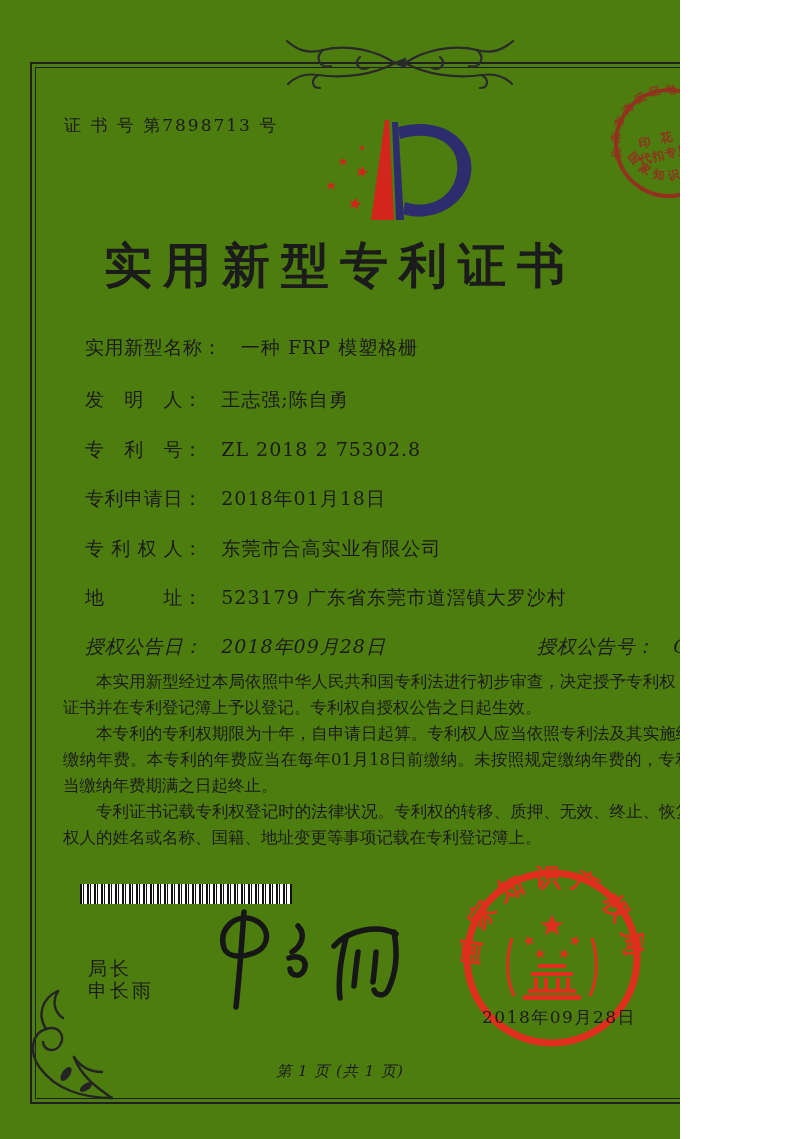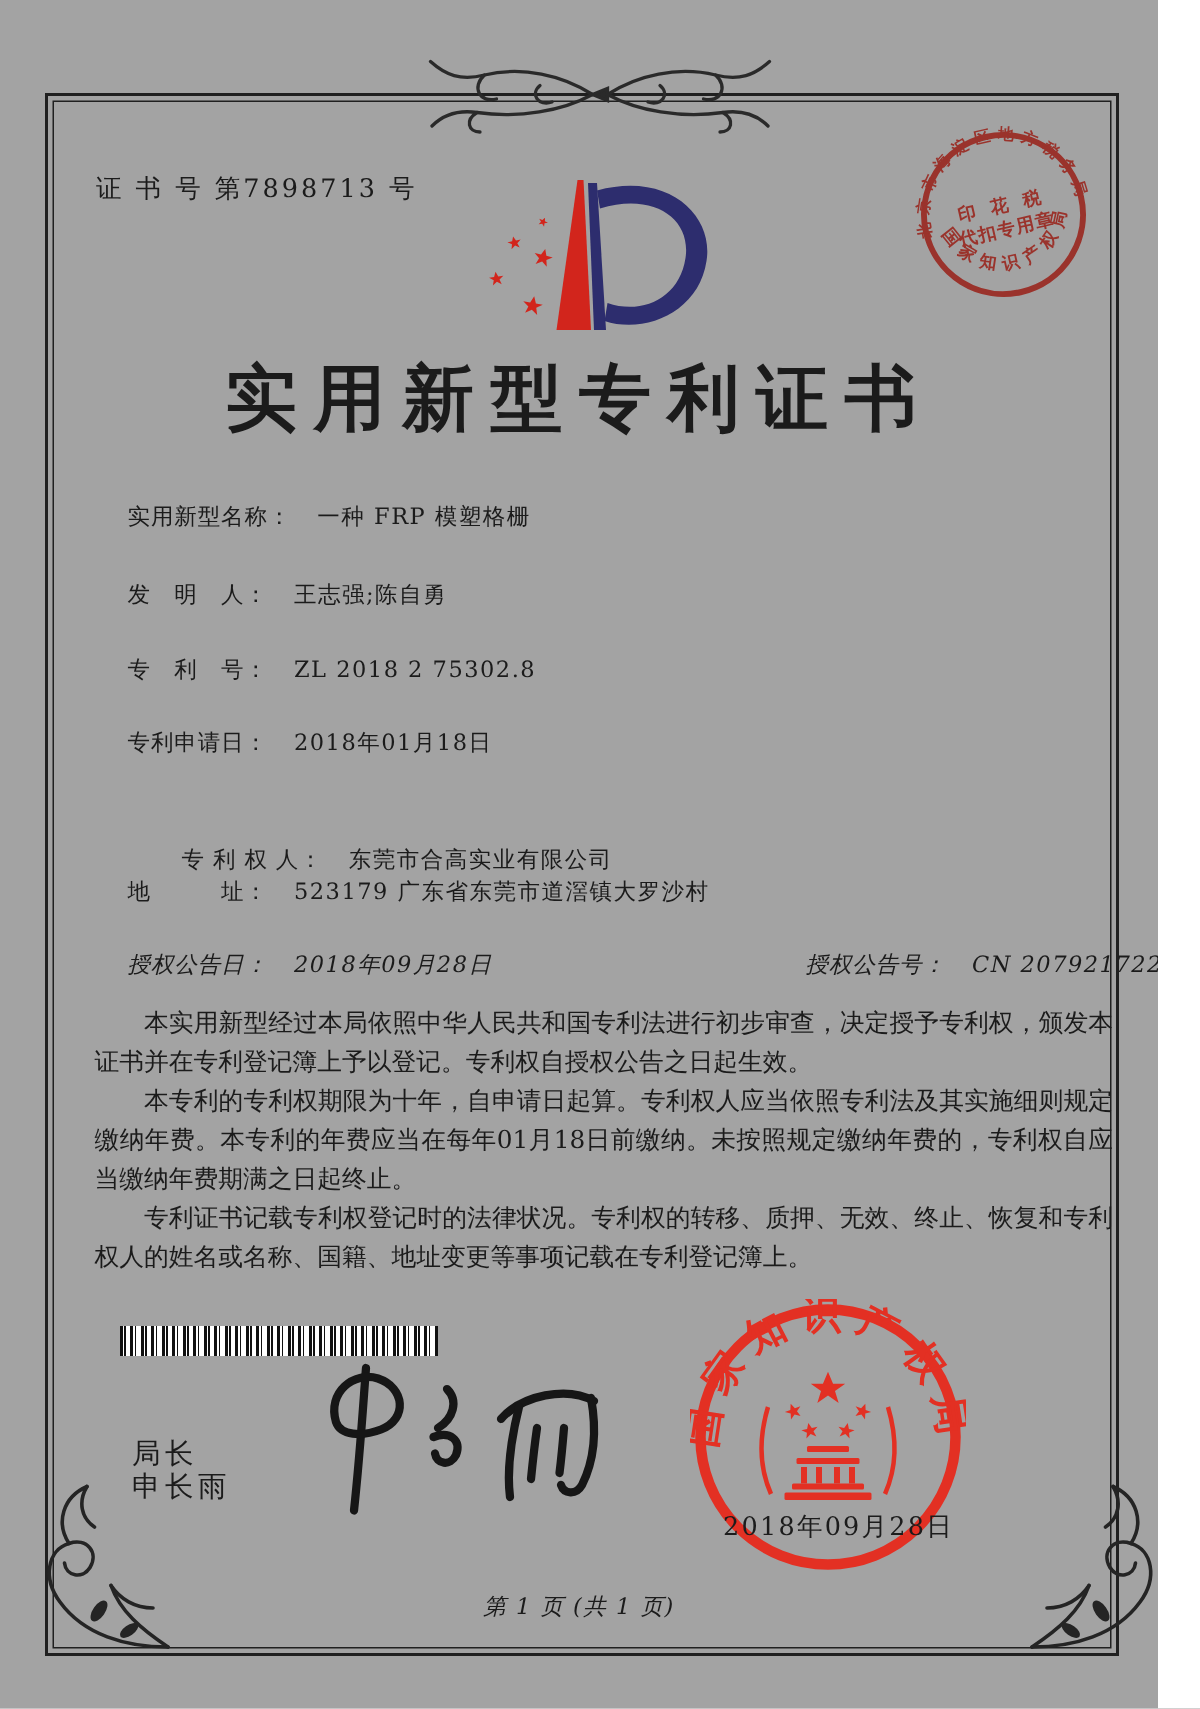--- a/index.html
+++ b/index.html
@@ -4,8 +4,8 @@
 <style>
   html,body{margin:0;padding:0;}
   .page{
-    position:relative; width:772px; height:1139px; overflow:hidden;
-    background:#a3a3a3;
+    position:relative; width:680px; height:1139px; overflow:hidden;
+    background:#4d7c0f;
     font-family:"DejaVu Serif","Liberation Serif",serif;
     color:#1b1b1b;
   }

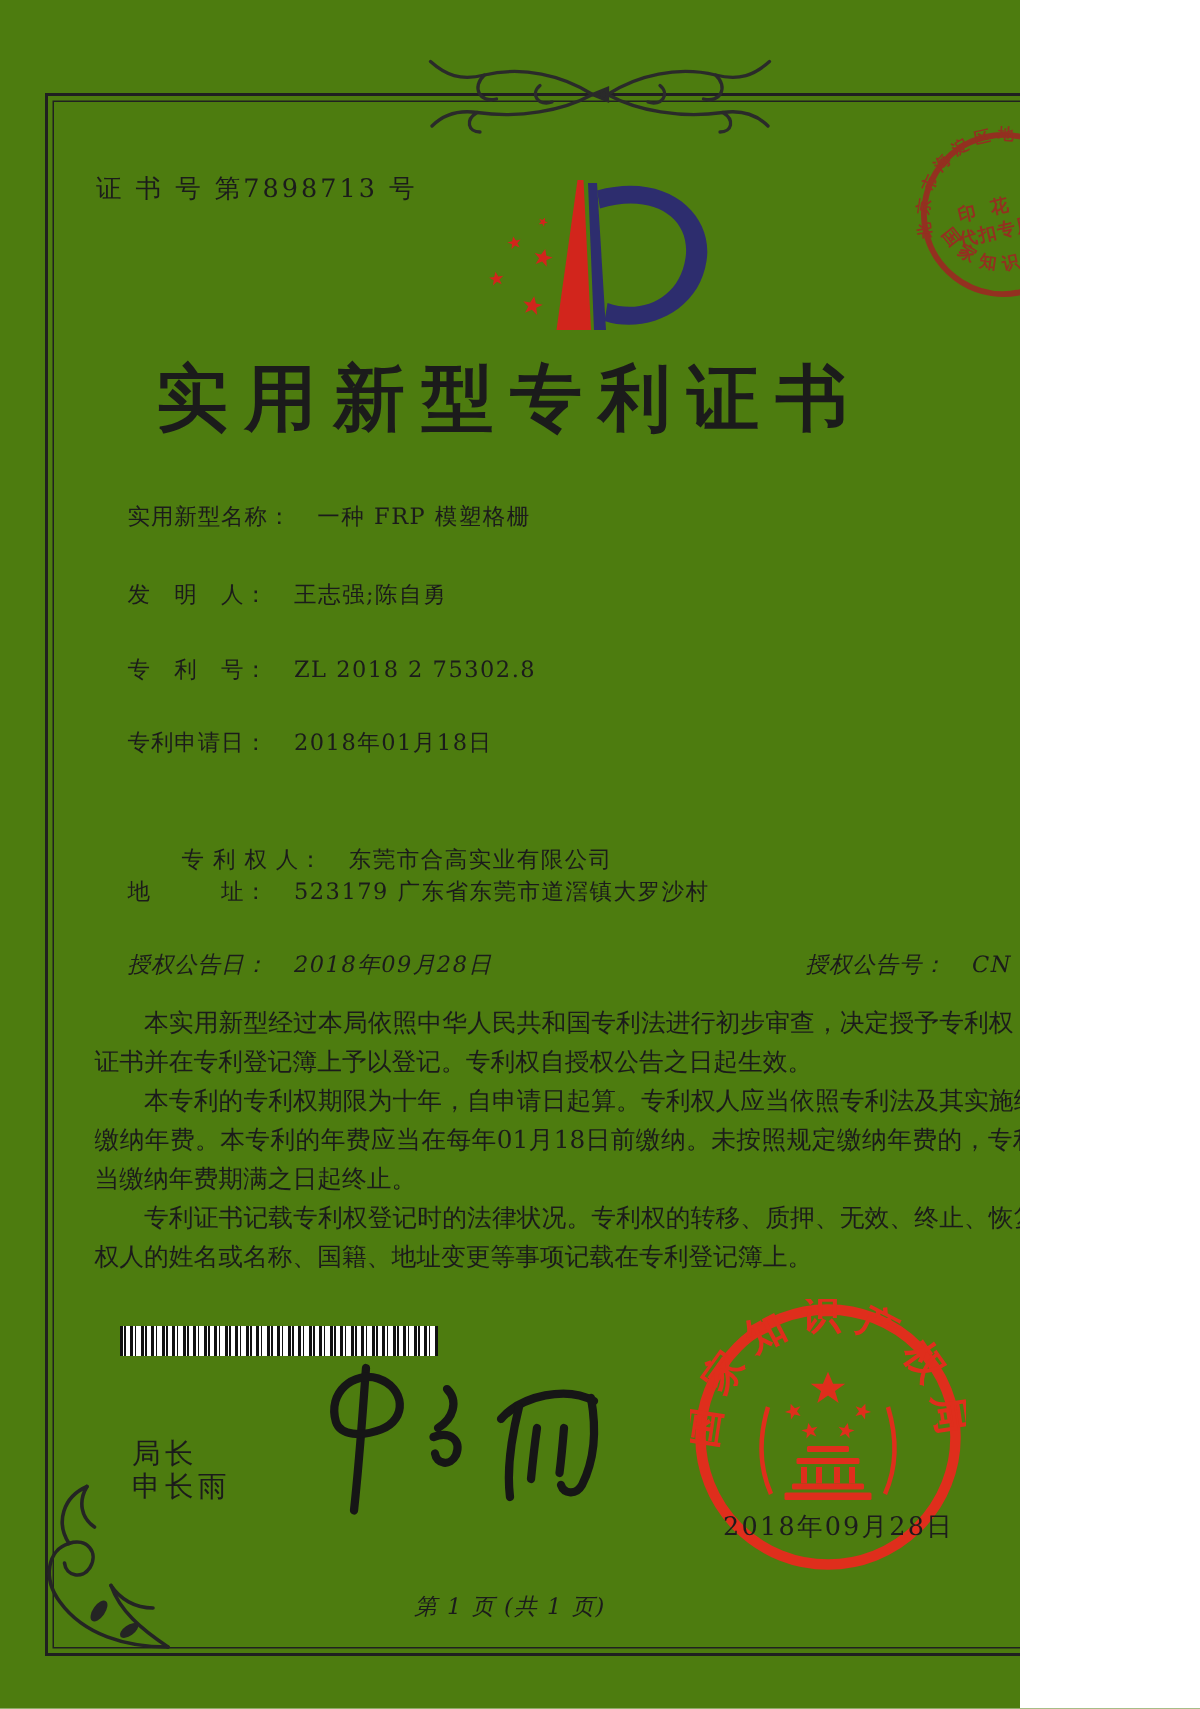--- a/index.html
+++ b/index.html
@@ -21,7 +21,7 @@
   .title{position:absolute;left:0;top:234px;width:100%;text-align:center;
          font-size:48px;font-weight:bold;letter-spacing:11px;}
   
-  .row{position:absolute;left:85px;font-size:15px;white-space:nowrap;letter-spacing:0.6px;}
+  .row{position:absolute;left:85px;font-size:19px;white-space:nowrap;letter-spacing:0.6px;}
   .row .lab{margin-right:12px;}
   .row .val{letter-spacing:1px;}
   .grant-no{position:absolute;left:452px;top:0;}

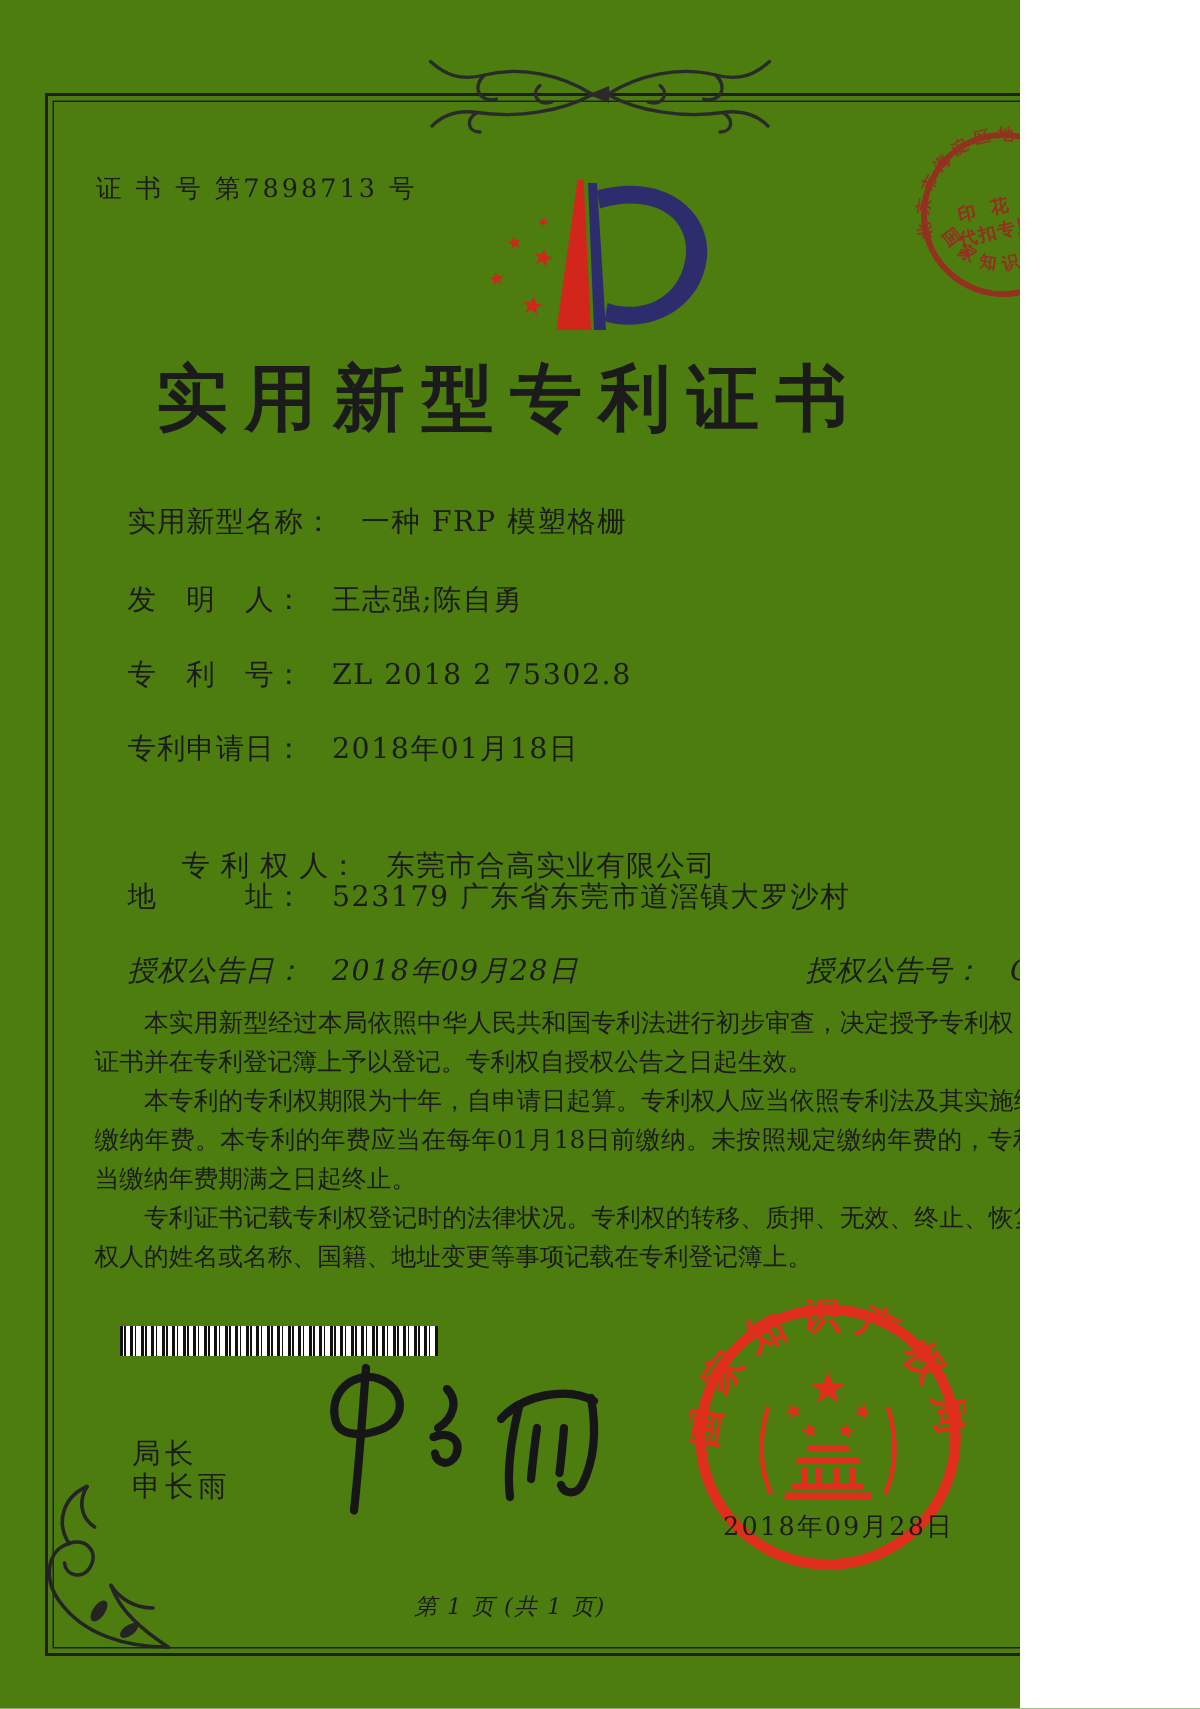--- a/index.html
+++ b/index.html
@@ -137,7 +137,7 @@
     <span class="lab">专利申请日：</span>
     <span class="val">2018年01月18日</span>
   </div>
-  <div class="row" style="top:564px;margin-left:36px;">
+  <div class="row" style="top:536px;">
     <span class="lab">专 利 权 人：</span>
     <span class="val">东莞市合高实业有限公司</span>
   </div>

